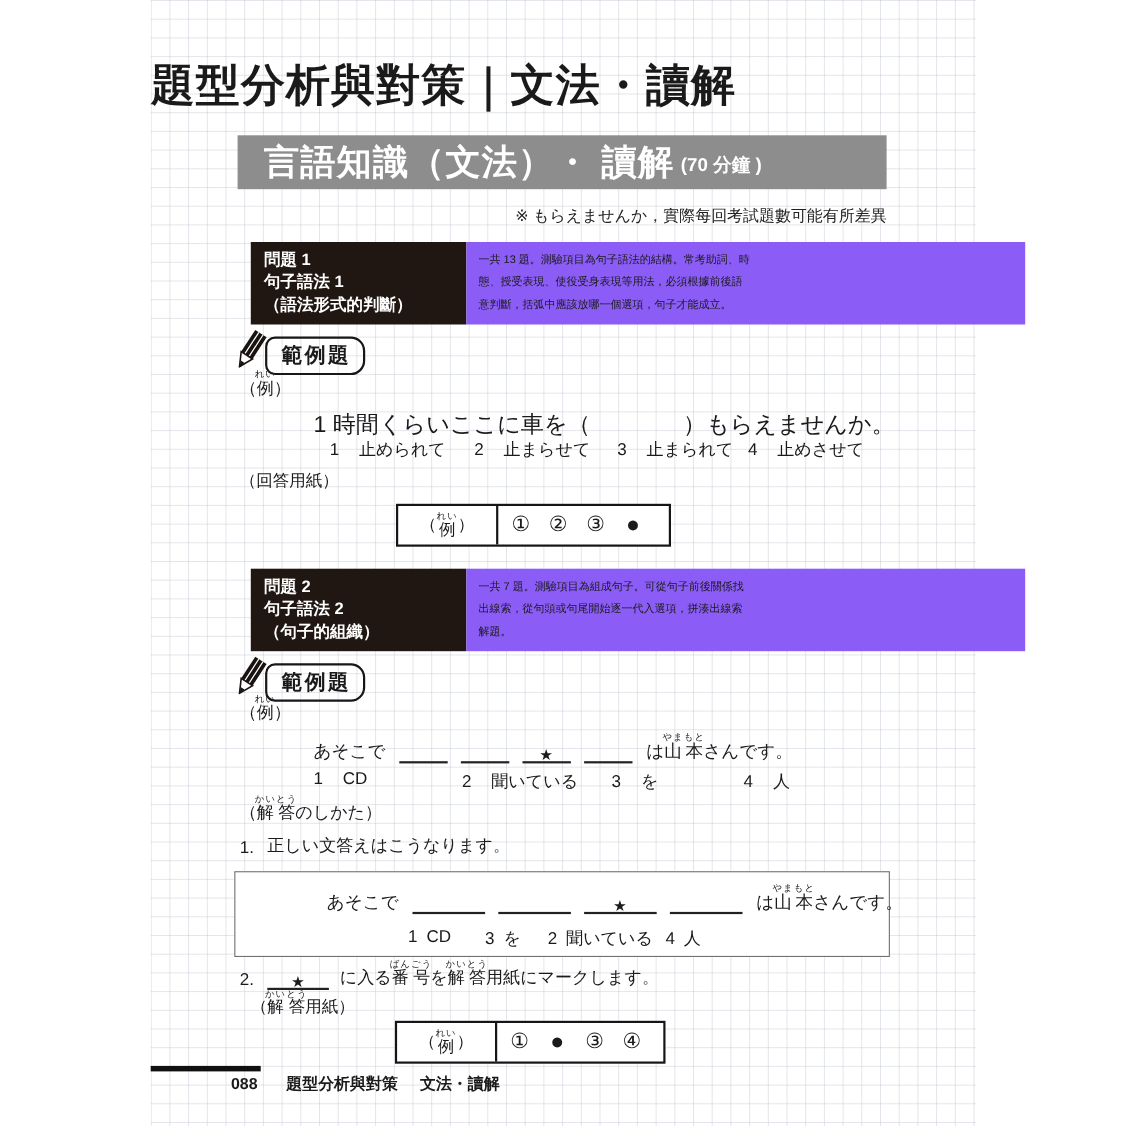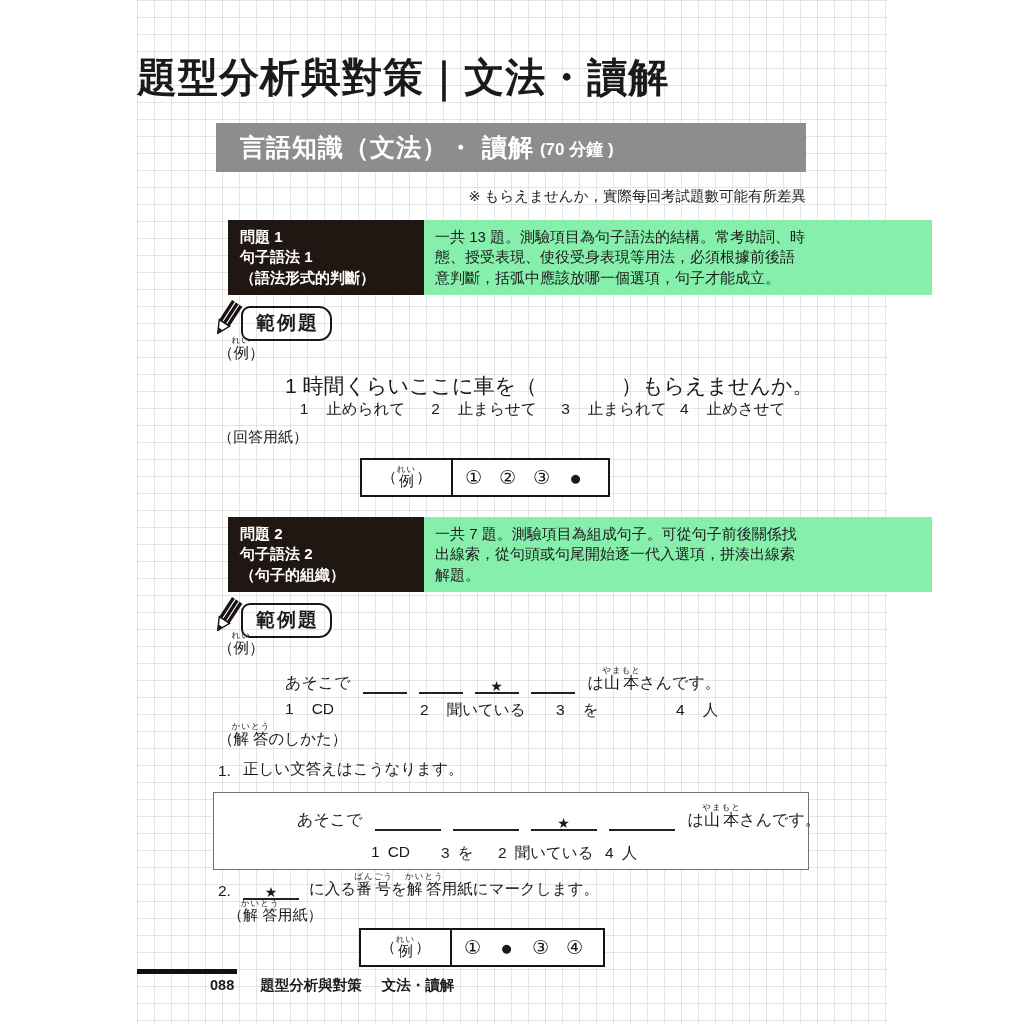--- a/index.html
+++ b/index.html
@@ -26,7 +26,7 @@
     background:#8d8d8d;color:#ffffff;display:flex;align-items:center;
     padding-left:24px;box-sizing:border-box;
   }
-  .bar-main{font-size:25px;font-weight:700;letter-spacing:1px;}
+  .bar-main{font-size:32px;font-weight:700;letter-spacing:1px;}
   .bar-time{font-size:17px;font-weight:700;margin-left:6px;padding-top:4px;}
   .note{left:216px;top:187px;width:590px;text-align:right;font-size:14.5px;color:#222;}
   .prob-row{left:228px;top:220px;width:704px;display:flex;}

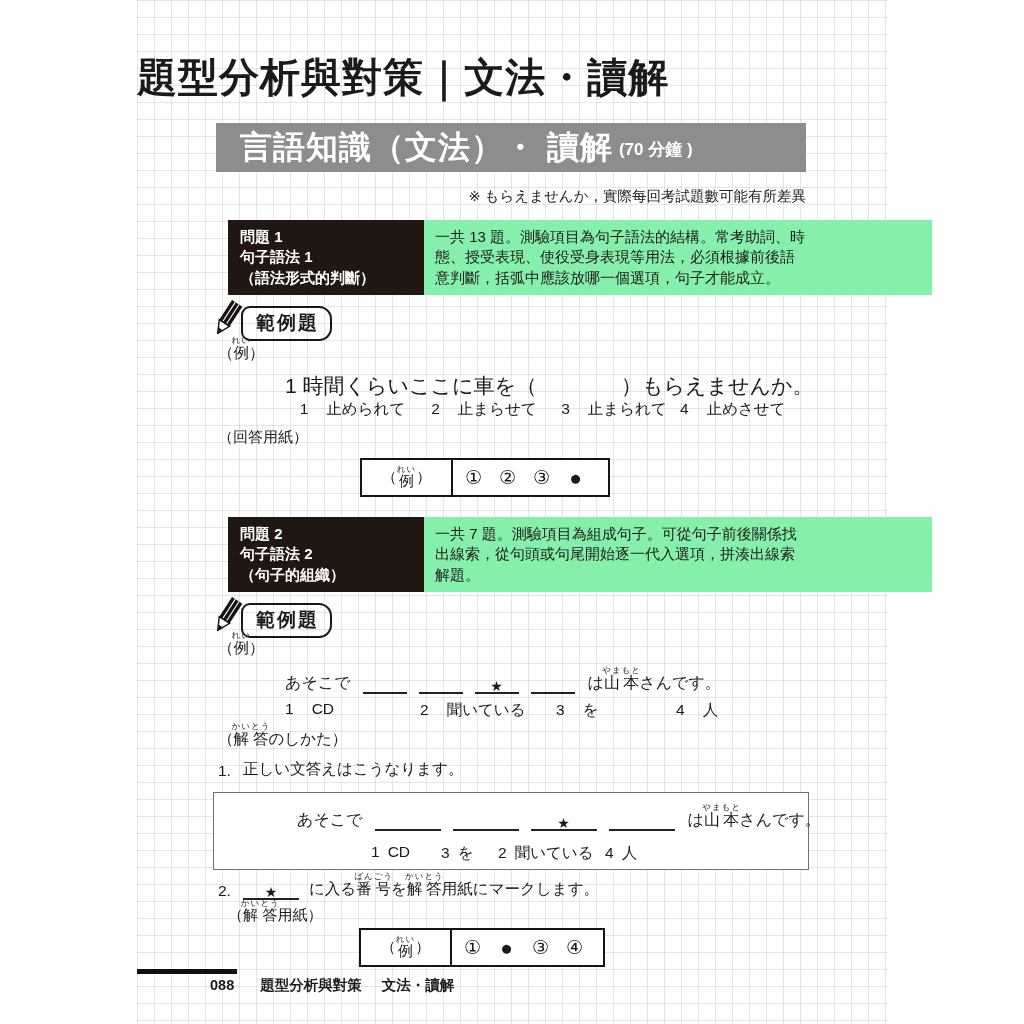--- a/index.html
+++ b/index.html
@@ -36,8 +36,8 @@
     padding:7px 12px;font-size:15px;line-height:20.3px;font-weight:700;
   }
   .prob-desc{
-    flex:1;box-sizing:border-box;background:#86efac;color:#1a1a1a;
-    padding:7px 11px;font-size:15px;line-height:20.3px;
+    flex:1;box-sizing:border-box;background:#8b5cf6;color:#1a1a1a;
+    padding:7px 11px;font-size:10px;line-height:20.3px;
   }
   .prob-desc div{white-space:nowrap;}
   .ex-heading{left:214px;height:42px;}

